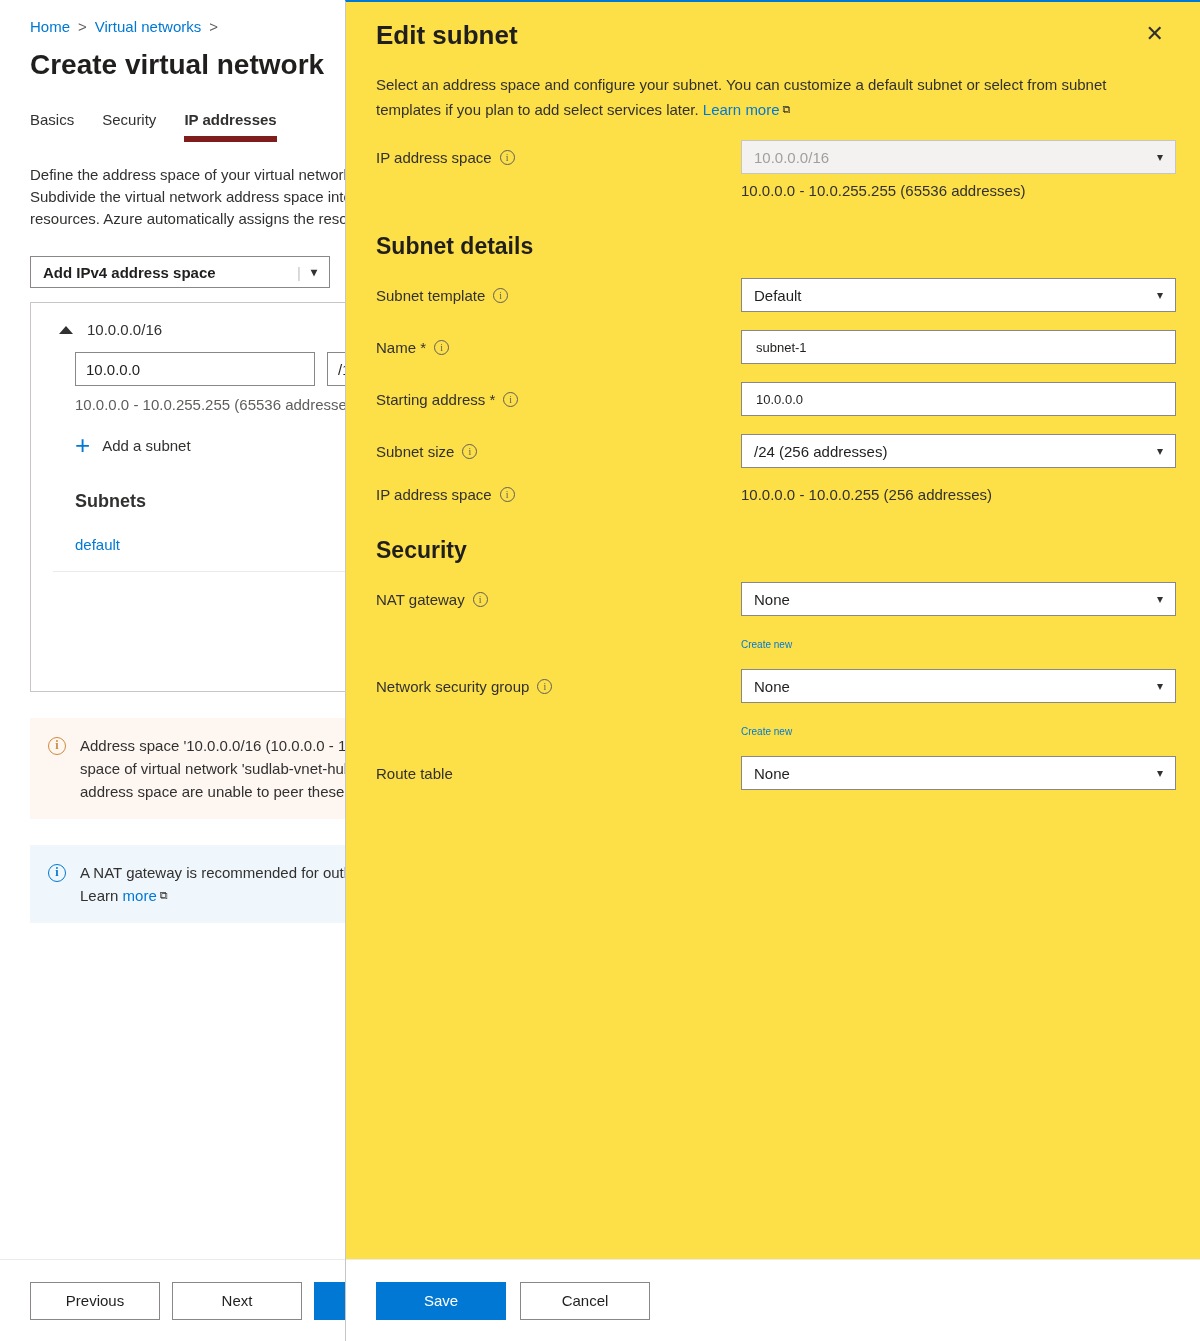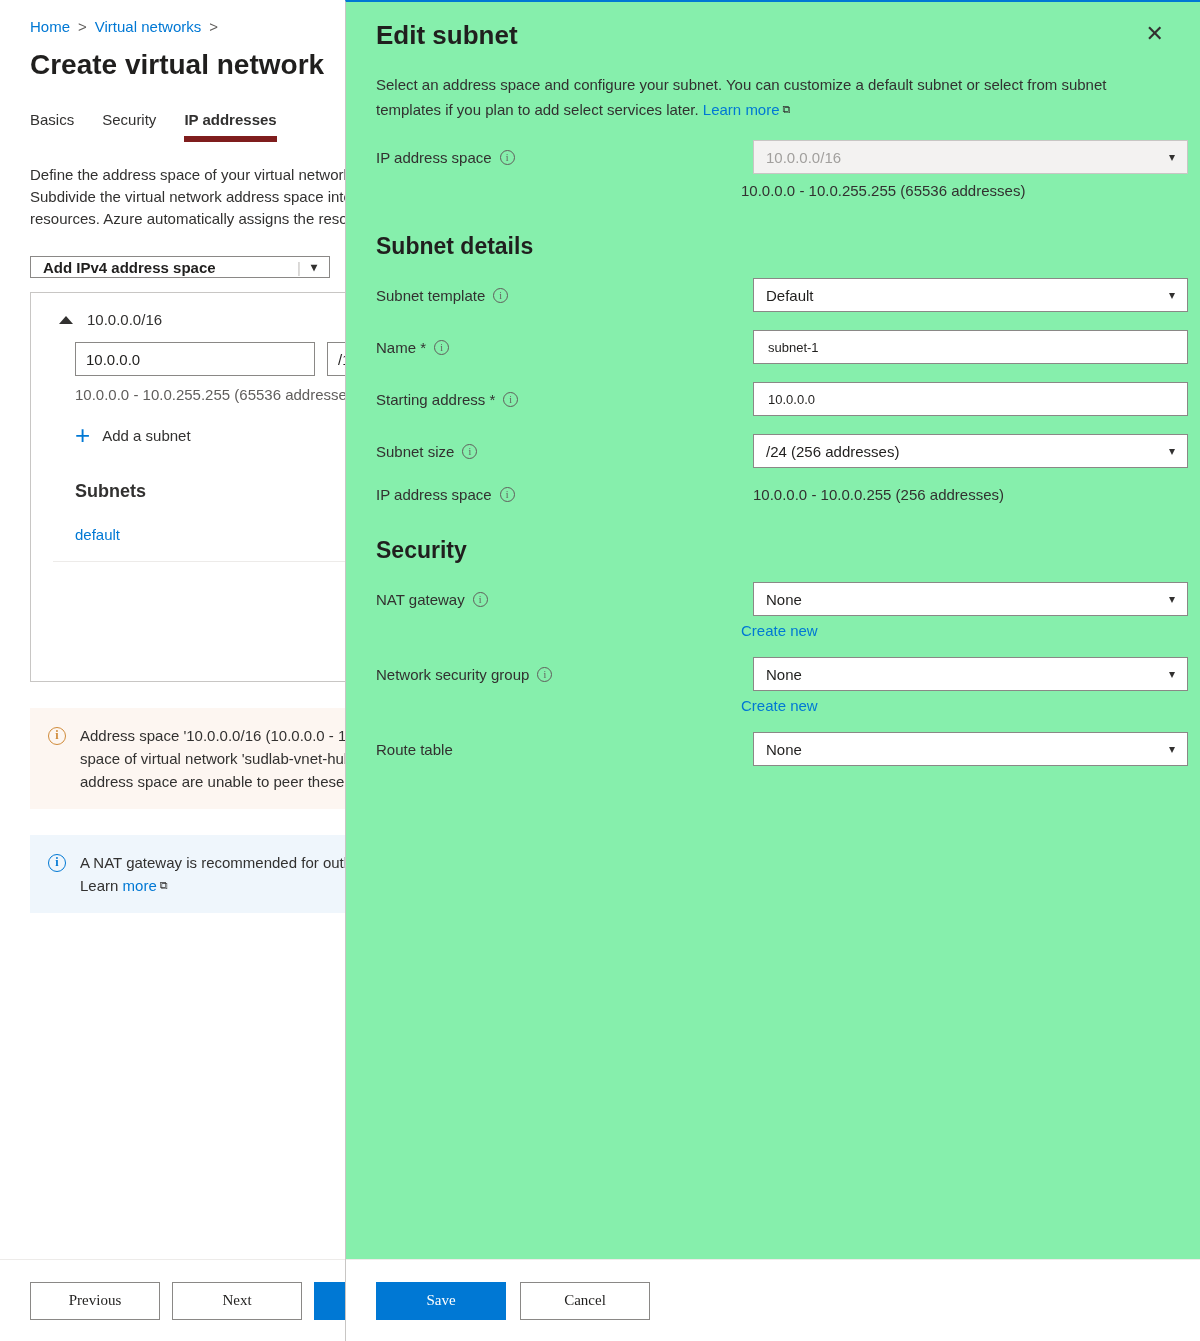--- a/index.html
+++ b/index.html
@@ -196,7 +196,7 @@
     top: 0; left: 345px;
     width: 855px;
     height: 1341px;
-    background: #86efac;
+    background: #fde047;
     border-left: 1px solid #c8c6c4;
     border-top: 2px solid #0078d4;
   }

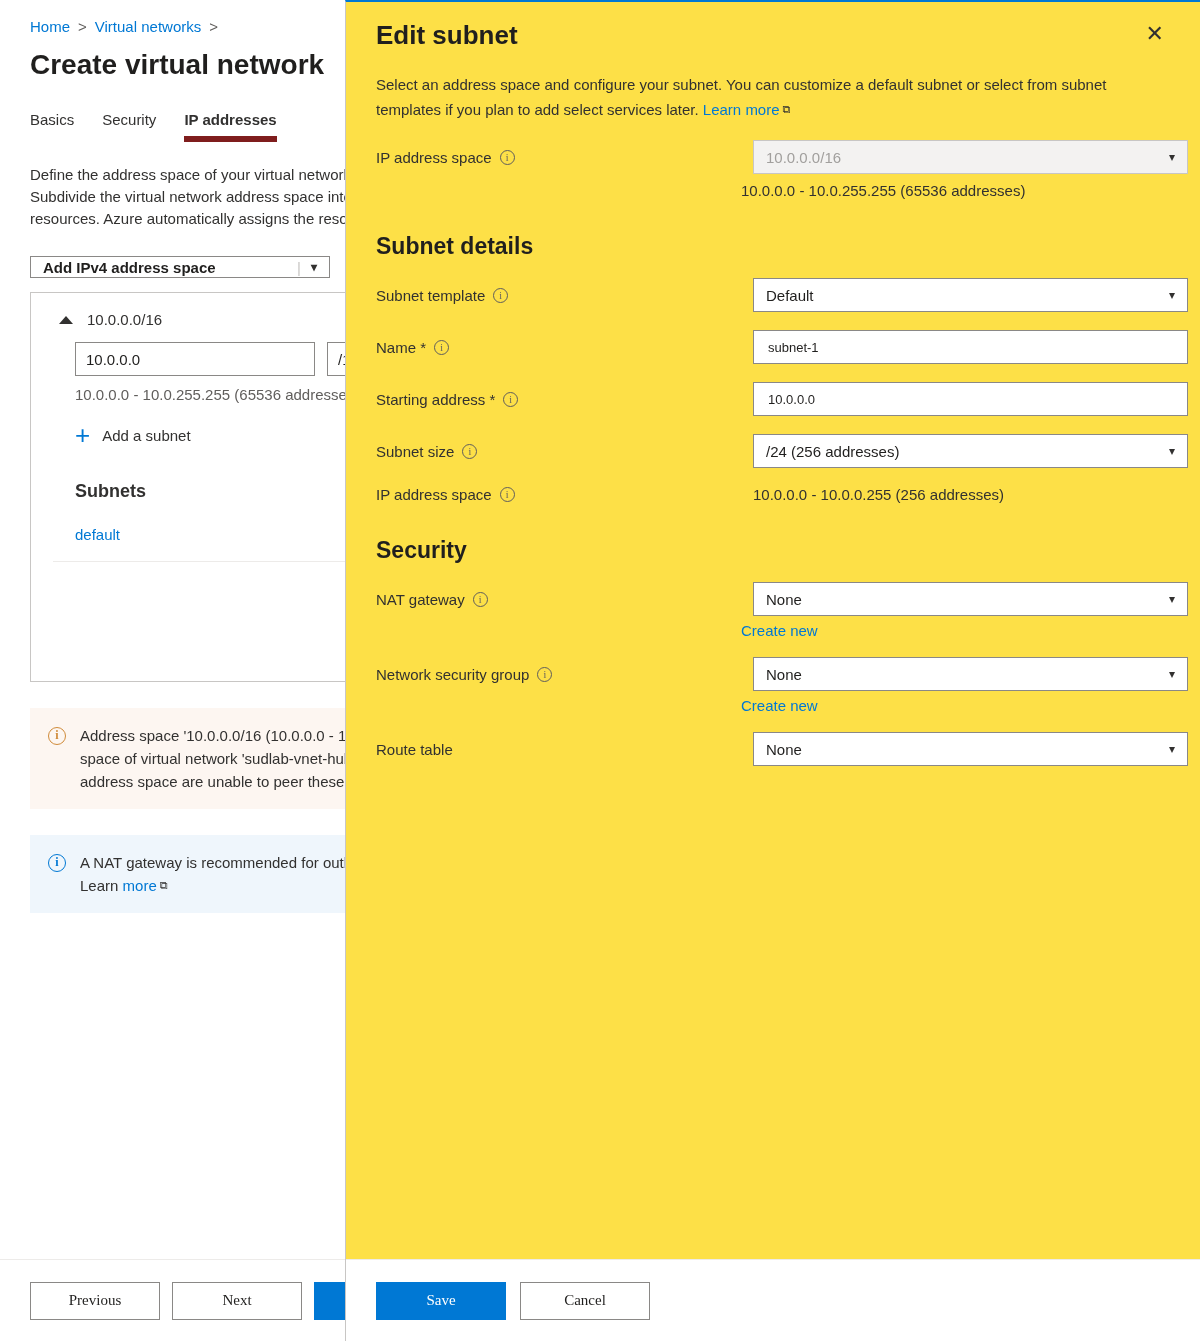--- a/index.html
+++ b/index.html
@@ -237,7 +237,6 @@
     display: flex;
     align-items: center;
     margin-top: 18px;
-    gap: 12px;
   }
   .flabel {
     width: 365px;

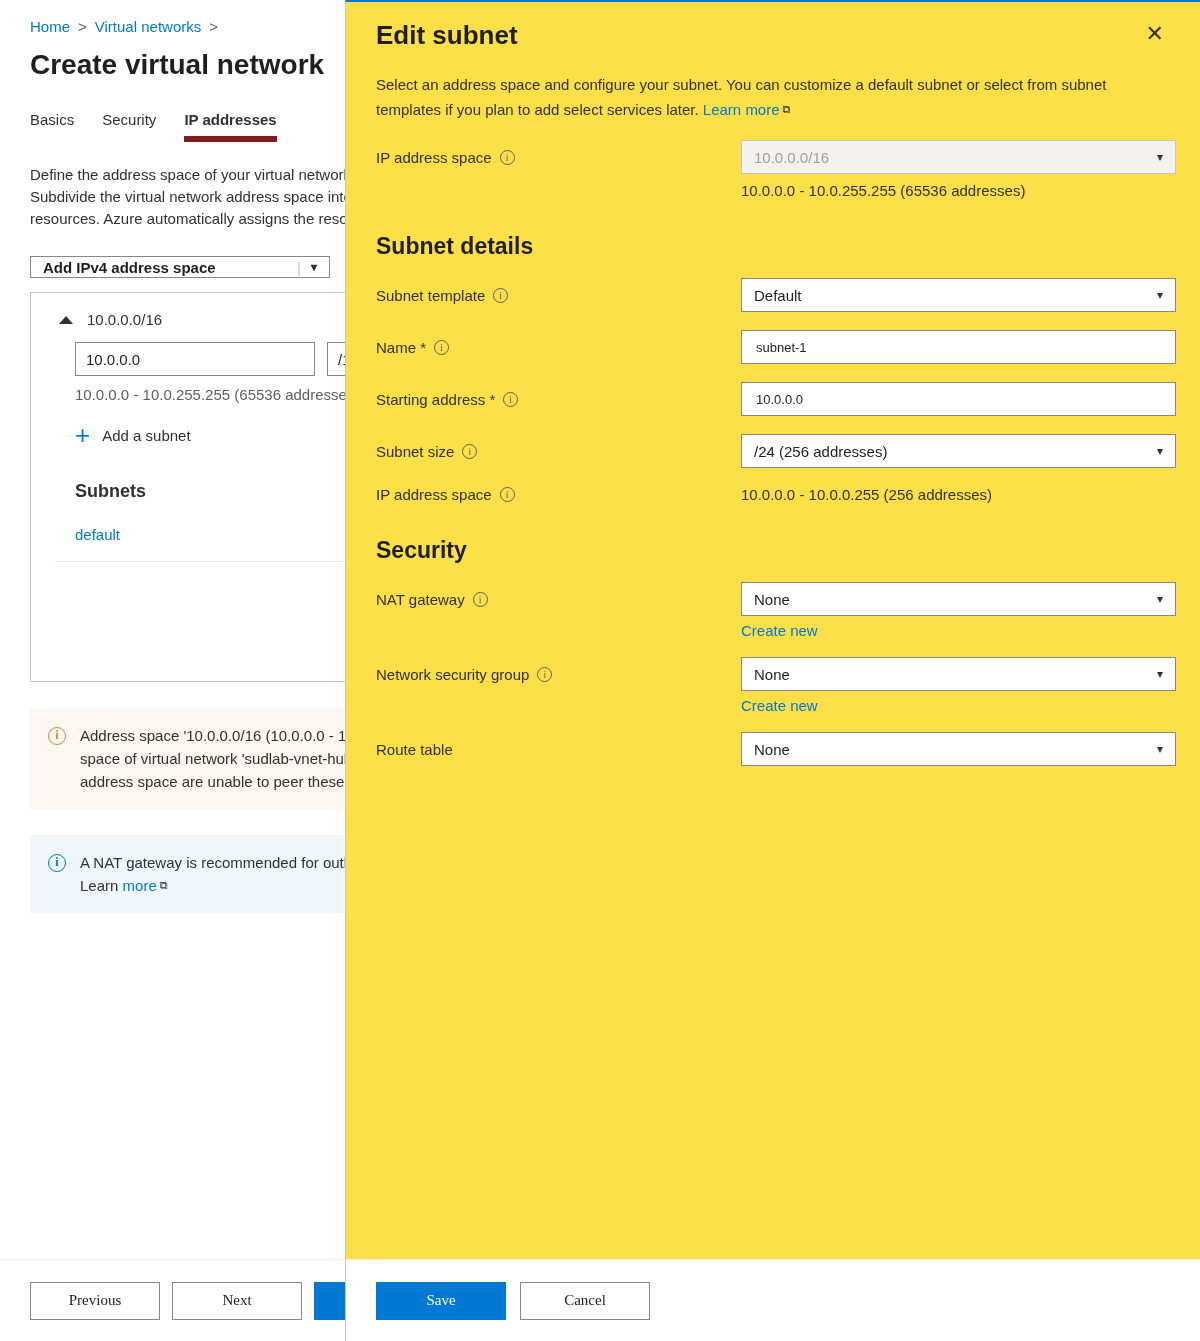--- a/index.html
+++ b/index.html
@@ -64,7 +64,7 @@
   .para2 { margin-top: 22px; }
   .addr-btn {
     margin-top: 26px;
-    height: 22px;
+    height: 32px;
     width: 300px;
     border: 1px solid #8a8886;
     background: #ffffff;

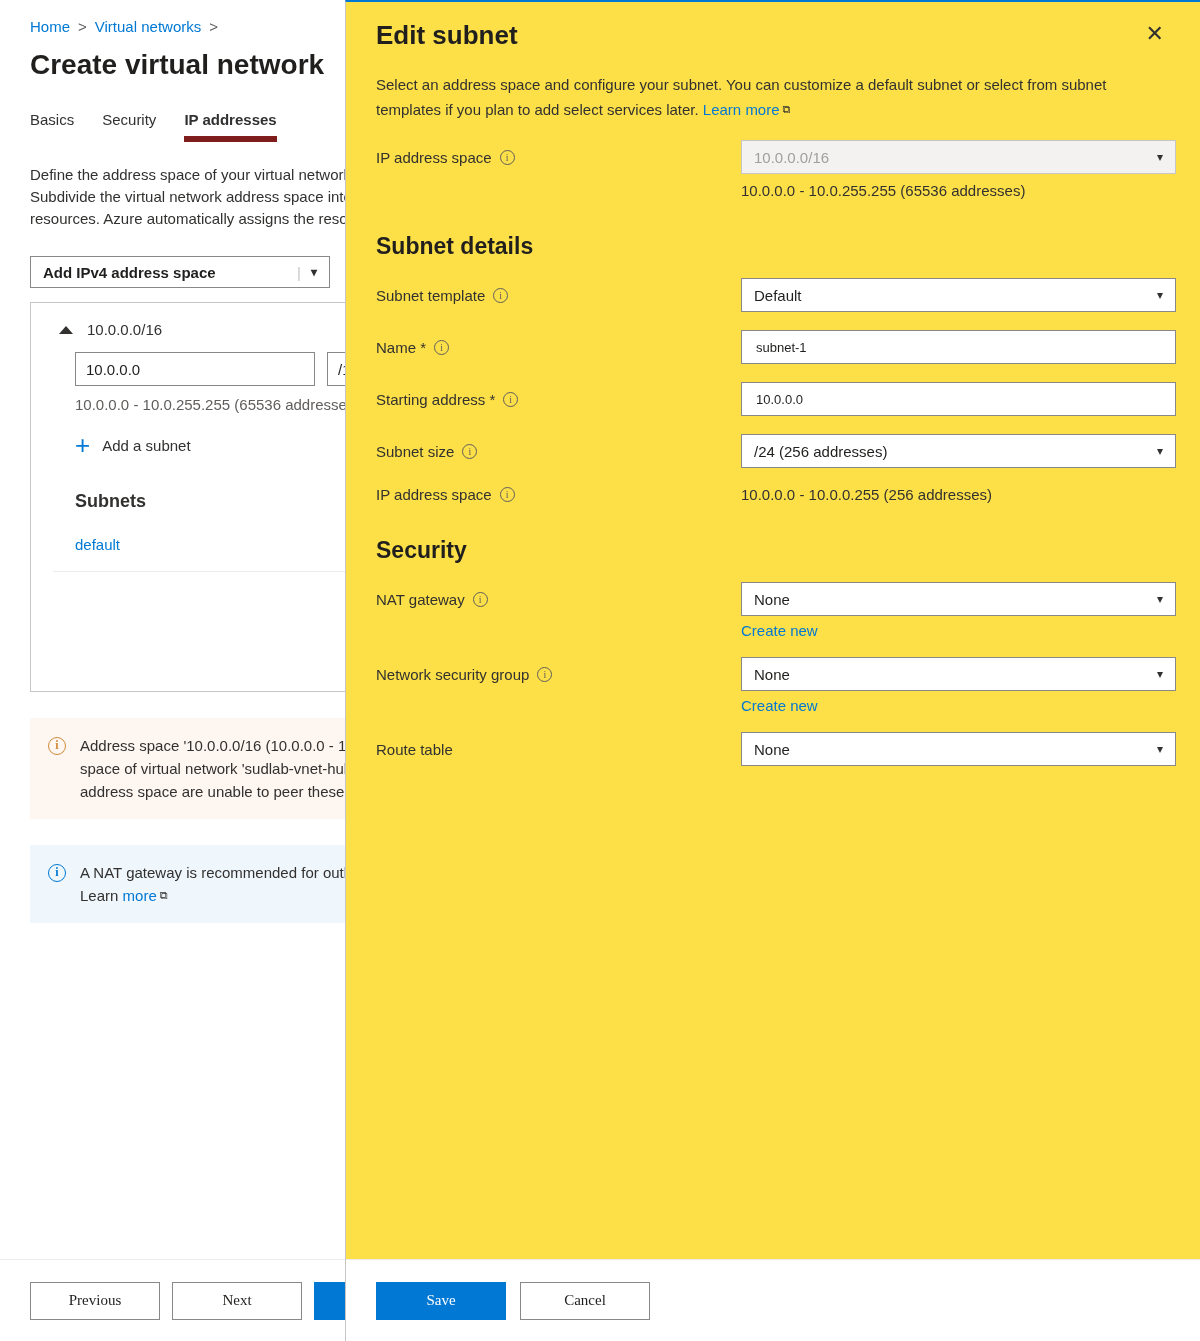--- a/index.html
+++ b/index.html
@@ -311,9 +311,9 @@
     width: 790px;
   }
   .create-new {
-    margin-top: 6px;
+    margin-top: 23px;
     margin-left: 365px;
-    font-size: 15px;
+    font-size: 10px;
     color: #0078d4;
     text-decoration: none;
     display: inline-block;

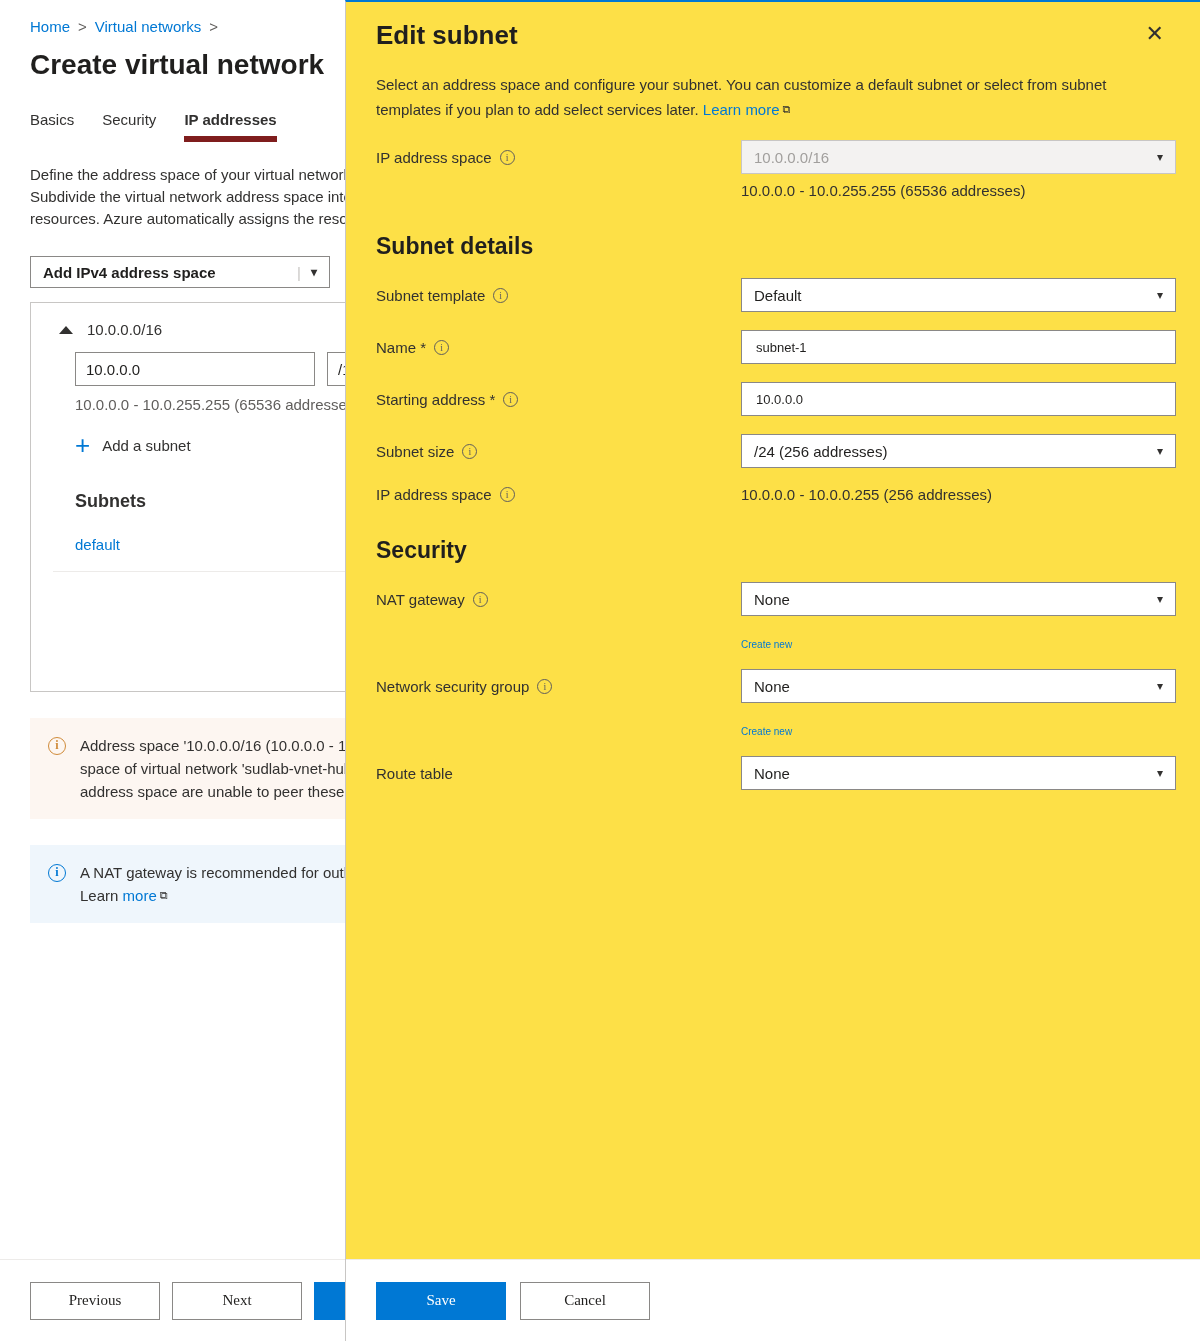--- a/index.html
+++ b/index.html
@@ -180,7 +180,7 @@
     border: 1px solid #8a8886;
     background: #fff;
     font-size: 15px;
-    font-family: Liberation Serif, serif;
+    font-family: Liberation Sans, sans-serif;
     color: #201f1e;
     cursor: pointer;
   }

